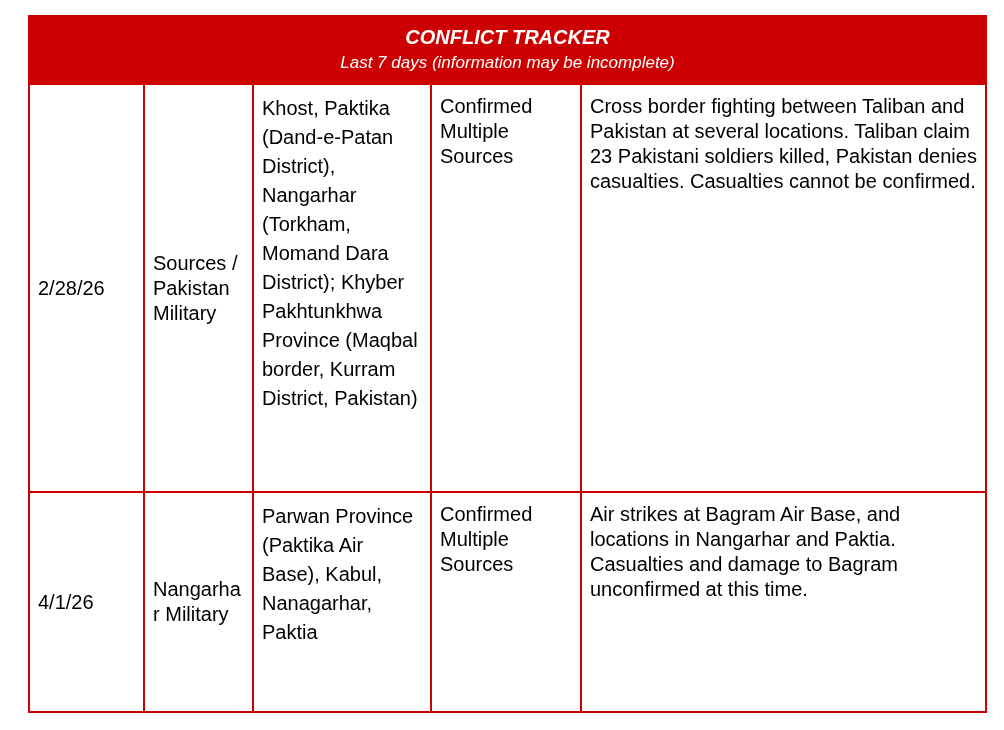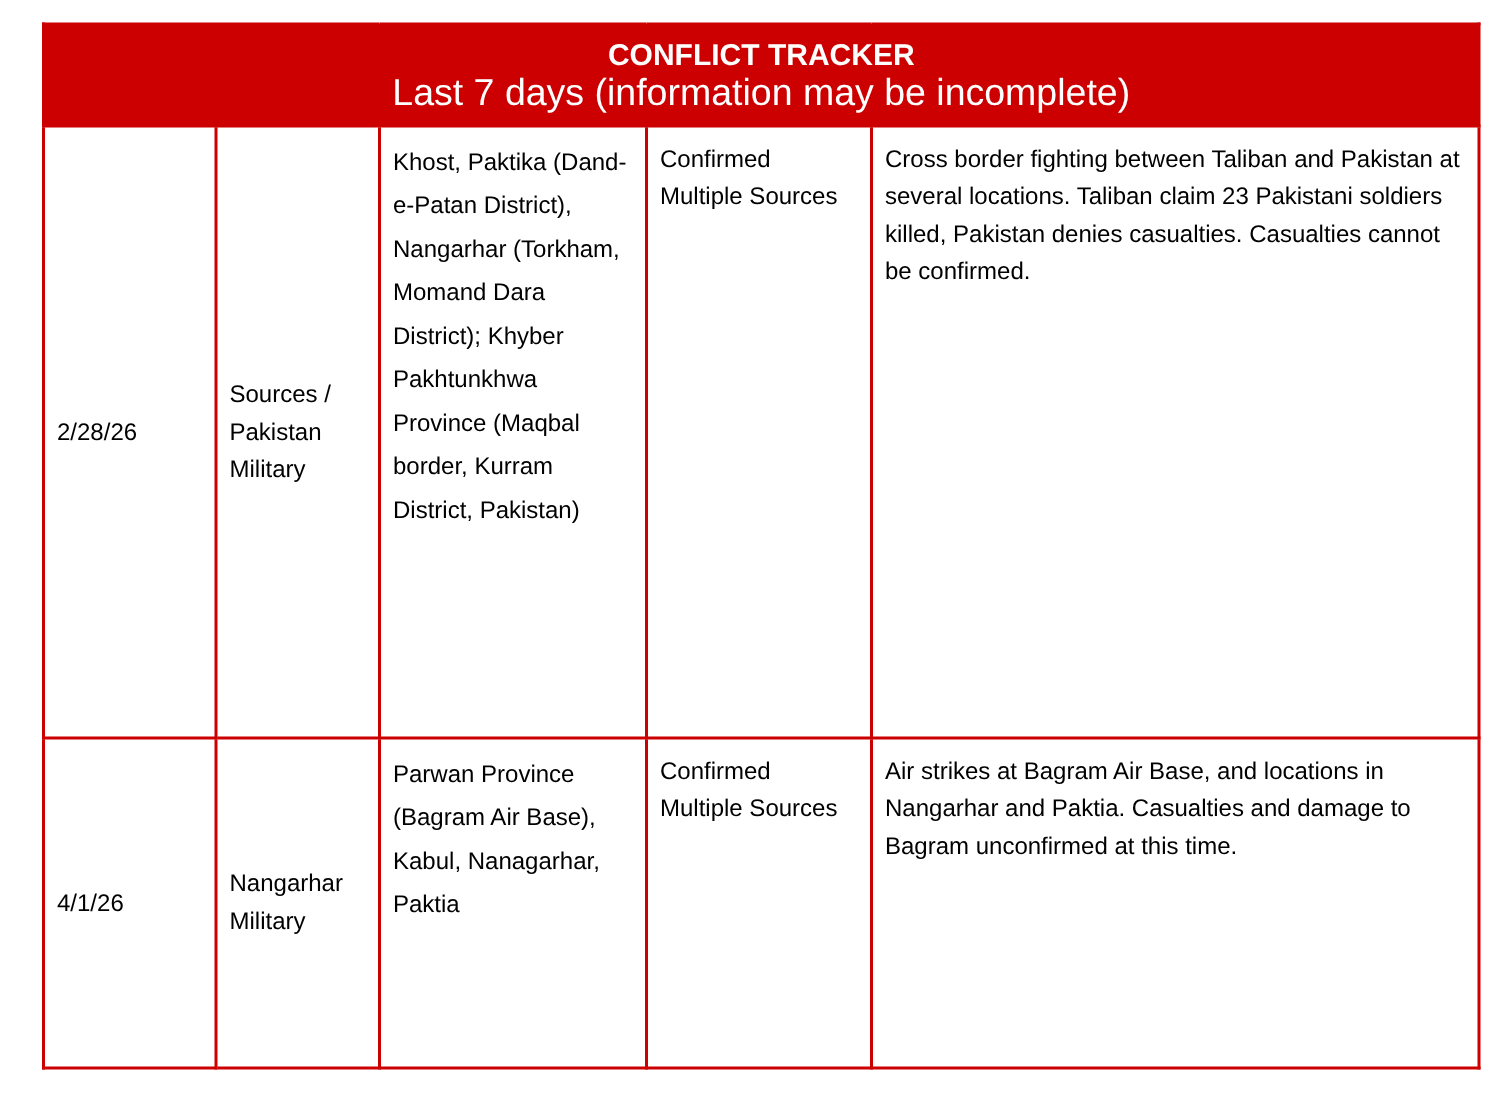--- a/index.html
+++ b/index.html
@@ -33,6 +33,7 @@
     vertical-align: middle;
     padding: 8px 10px;
     height: 67px;
+    font-style: italic;
   }
   .header-title {
     font-size: 20px;

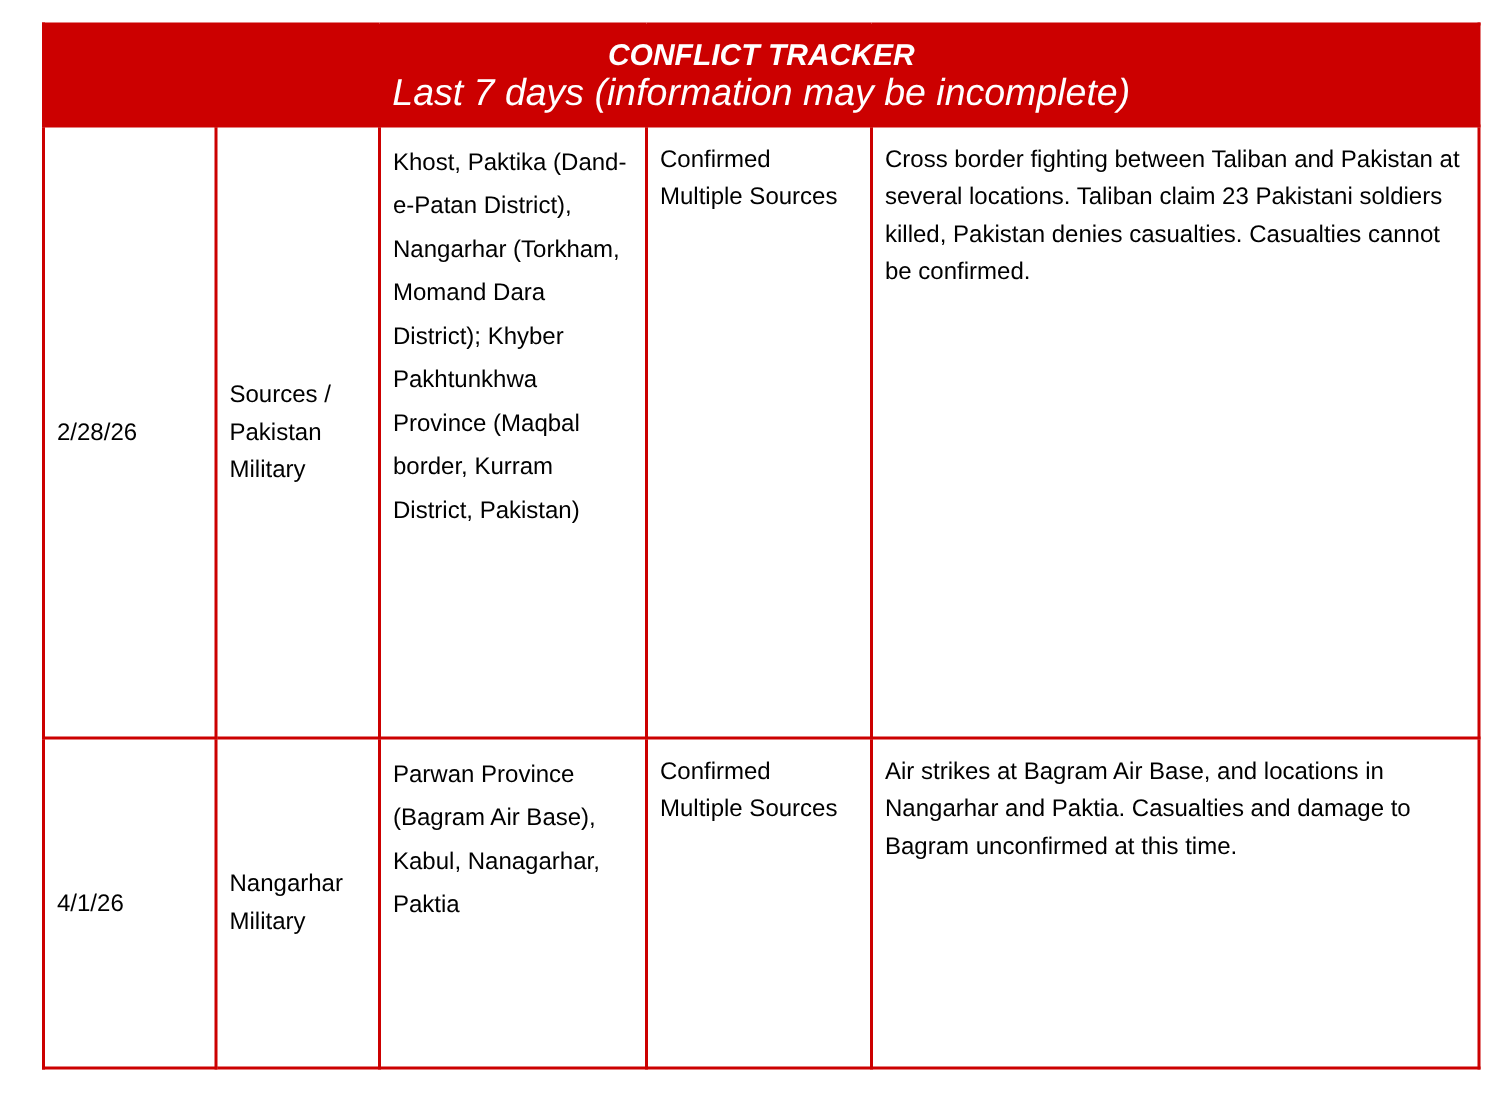--- a/index.html
+++ b/index.html
@@ -41,7 +41,7 @@
     line-height: 25px;
   }
   .header-subtitle {
-    font-size: 25px;
+    font-size: 17px;
     font-weight: normal;
     line-height: 25px;
   }

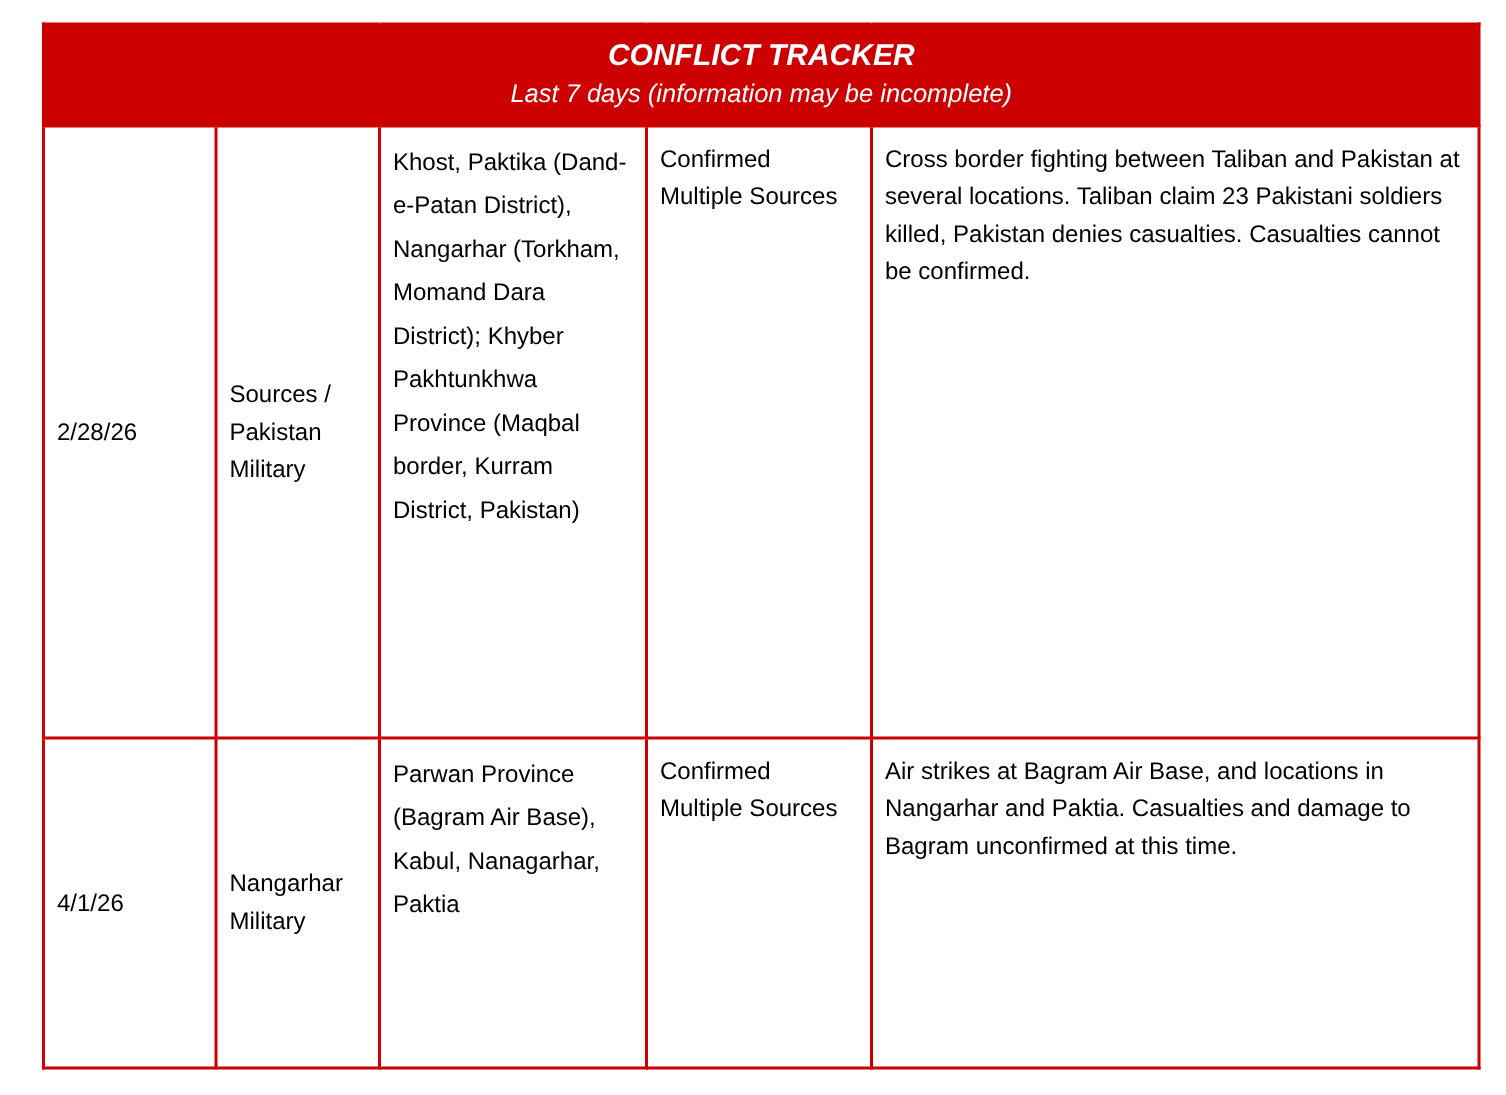--- a/index.html
+++ b/index.html
@@ -46,7 +46,7 @@
     line-height: 25px;
   }
   .cell {
-    font-size: 16px;
+    font-size: 20px;
     line-height: 25px;
     padding: 9px 8px;
     vertical-align: top;

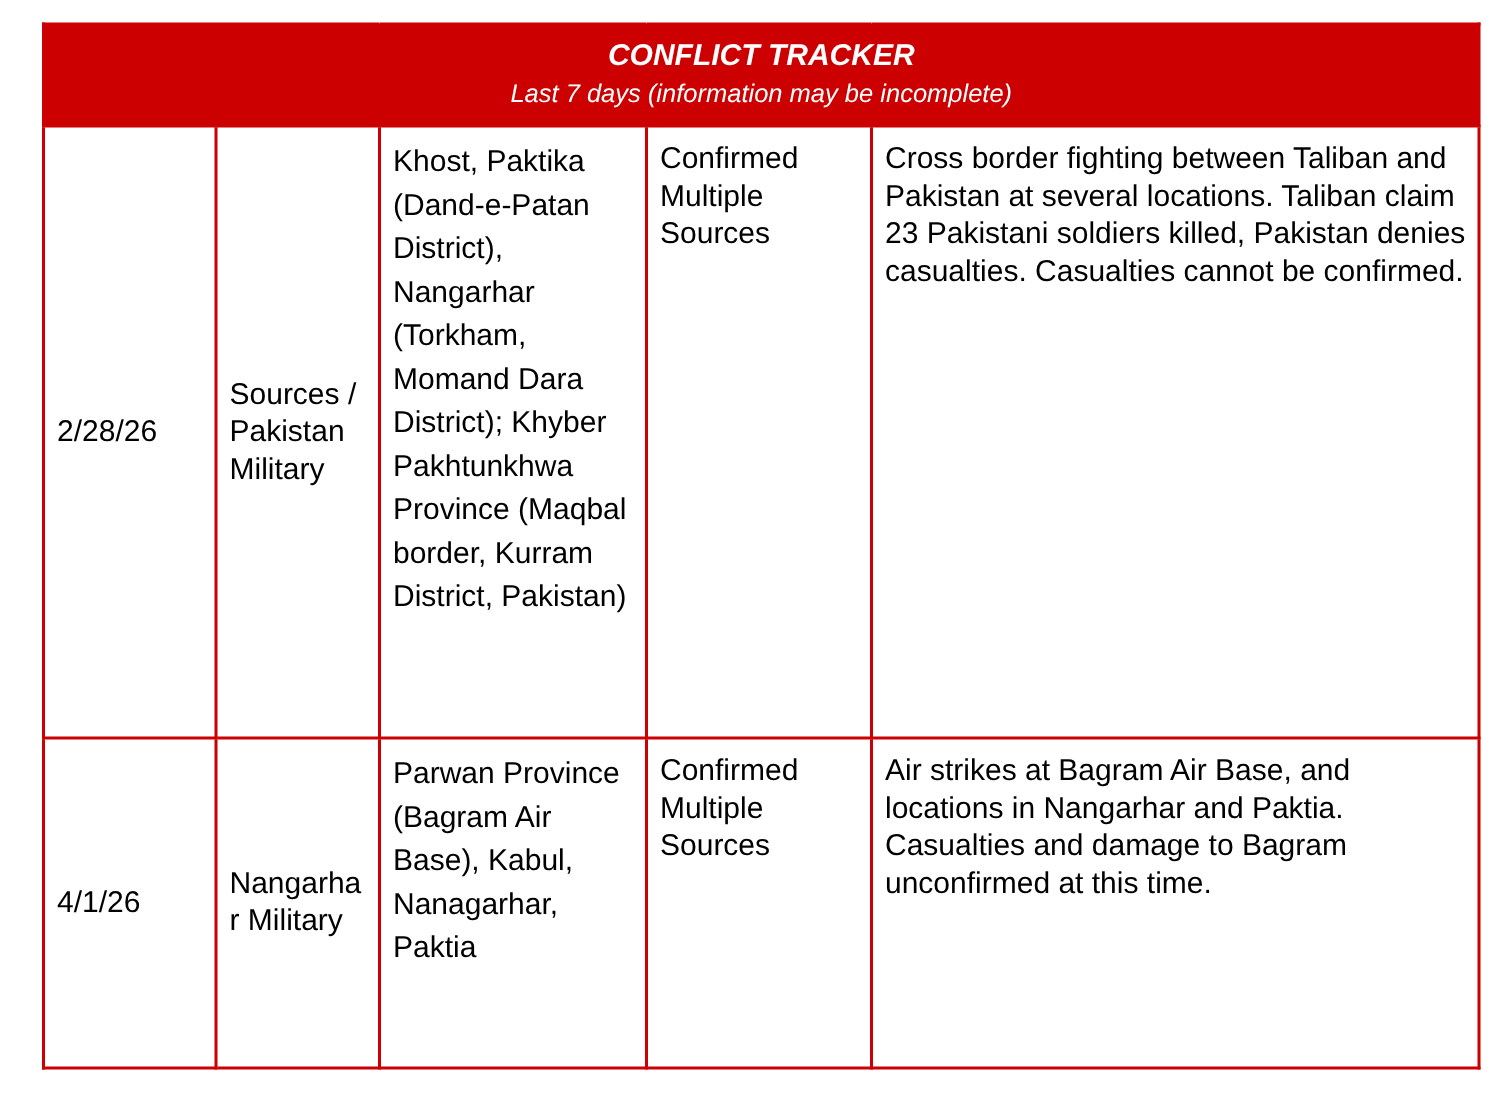--- a/index.html
+++ b/index.html
@@ -94,7 +94,7 @@
     <tr class="row-2">
       <td class="cell date">4/1/26</td>
       <td class="cell actors">Nangarhar Military</td>
-      <td class="cell location">Parwan Province (Bagram Air Base),  Kabul, Nanagarhar, Paktia</td>
+      <td class="cell location">Parwan Province (Paktika Air Base),  Kabul, Nanagarhar, Paktia</td>
       <td class="cell confirmation">Confirmed Multiple Sources</td>
       <td class="cell description">Air strikes at Bagram Air Base, and locations in Nangarhar and Paktia. Casualties and damage to Bagram unconfirmed at this time.</td>
     </tr>

